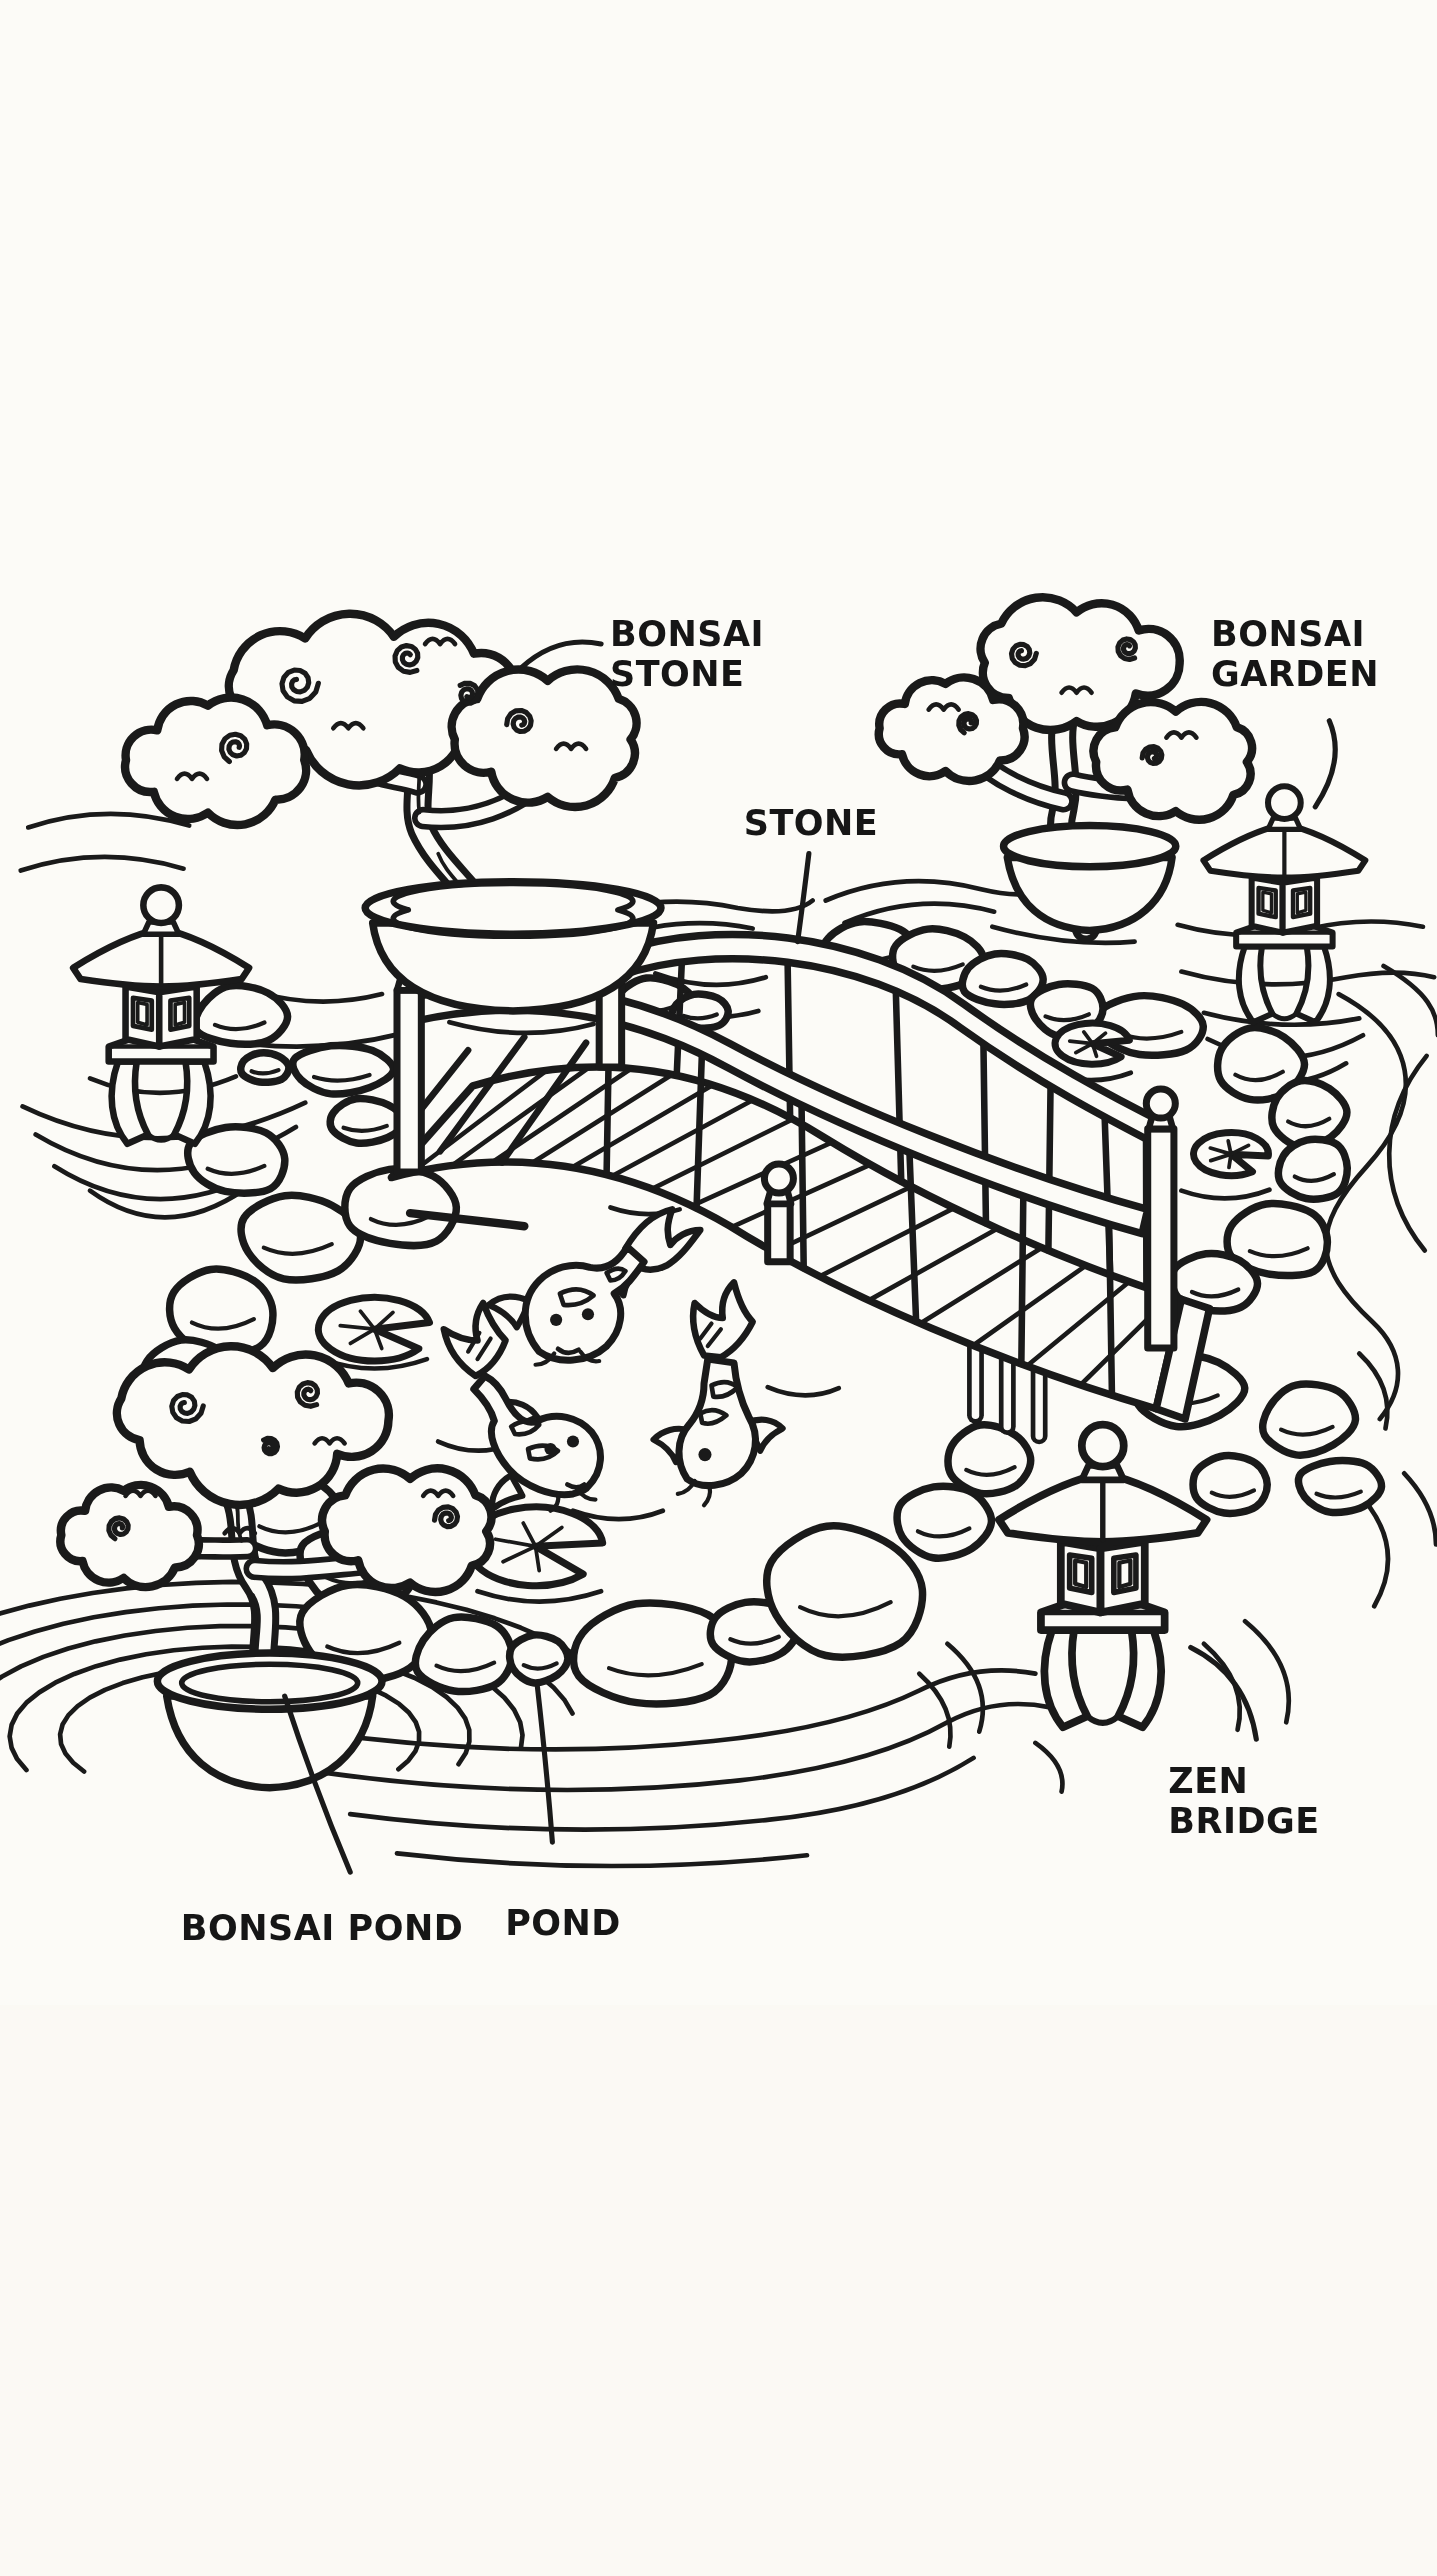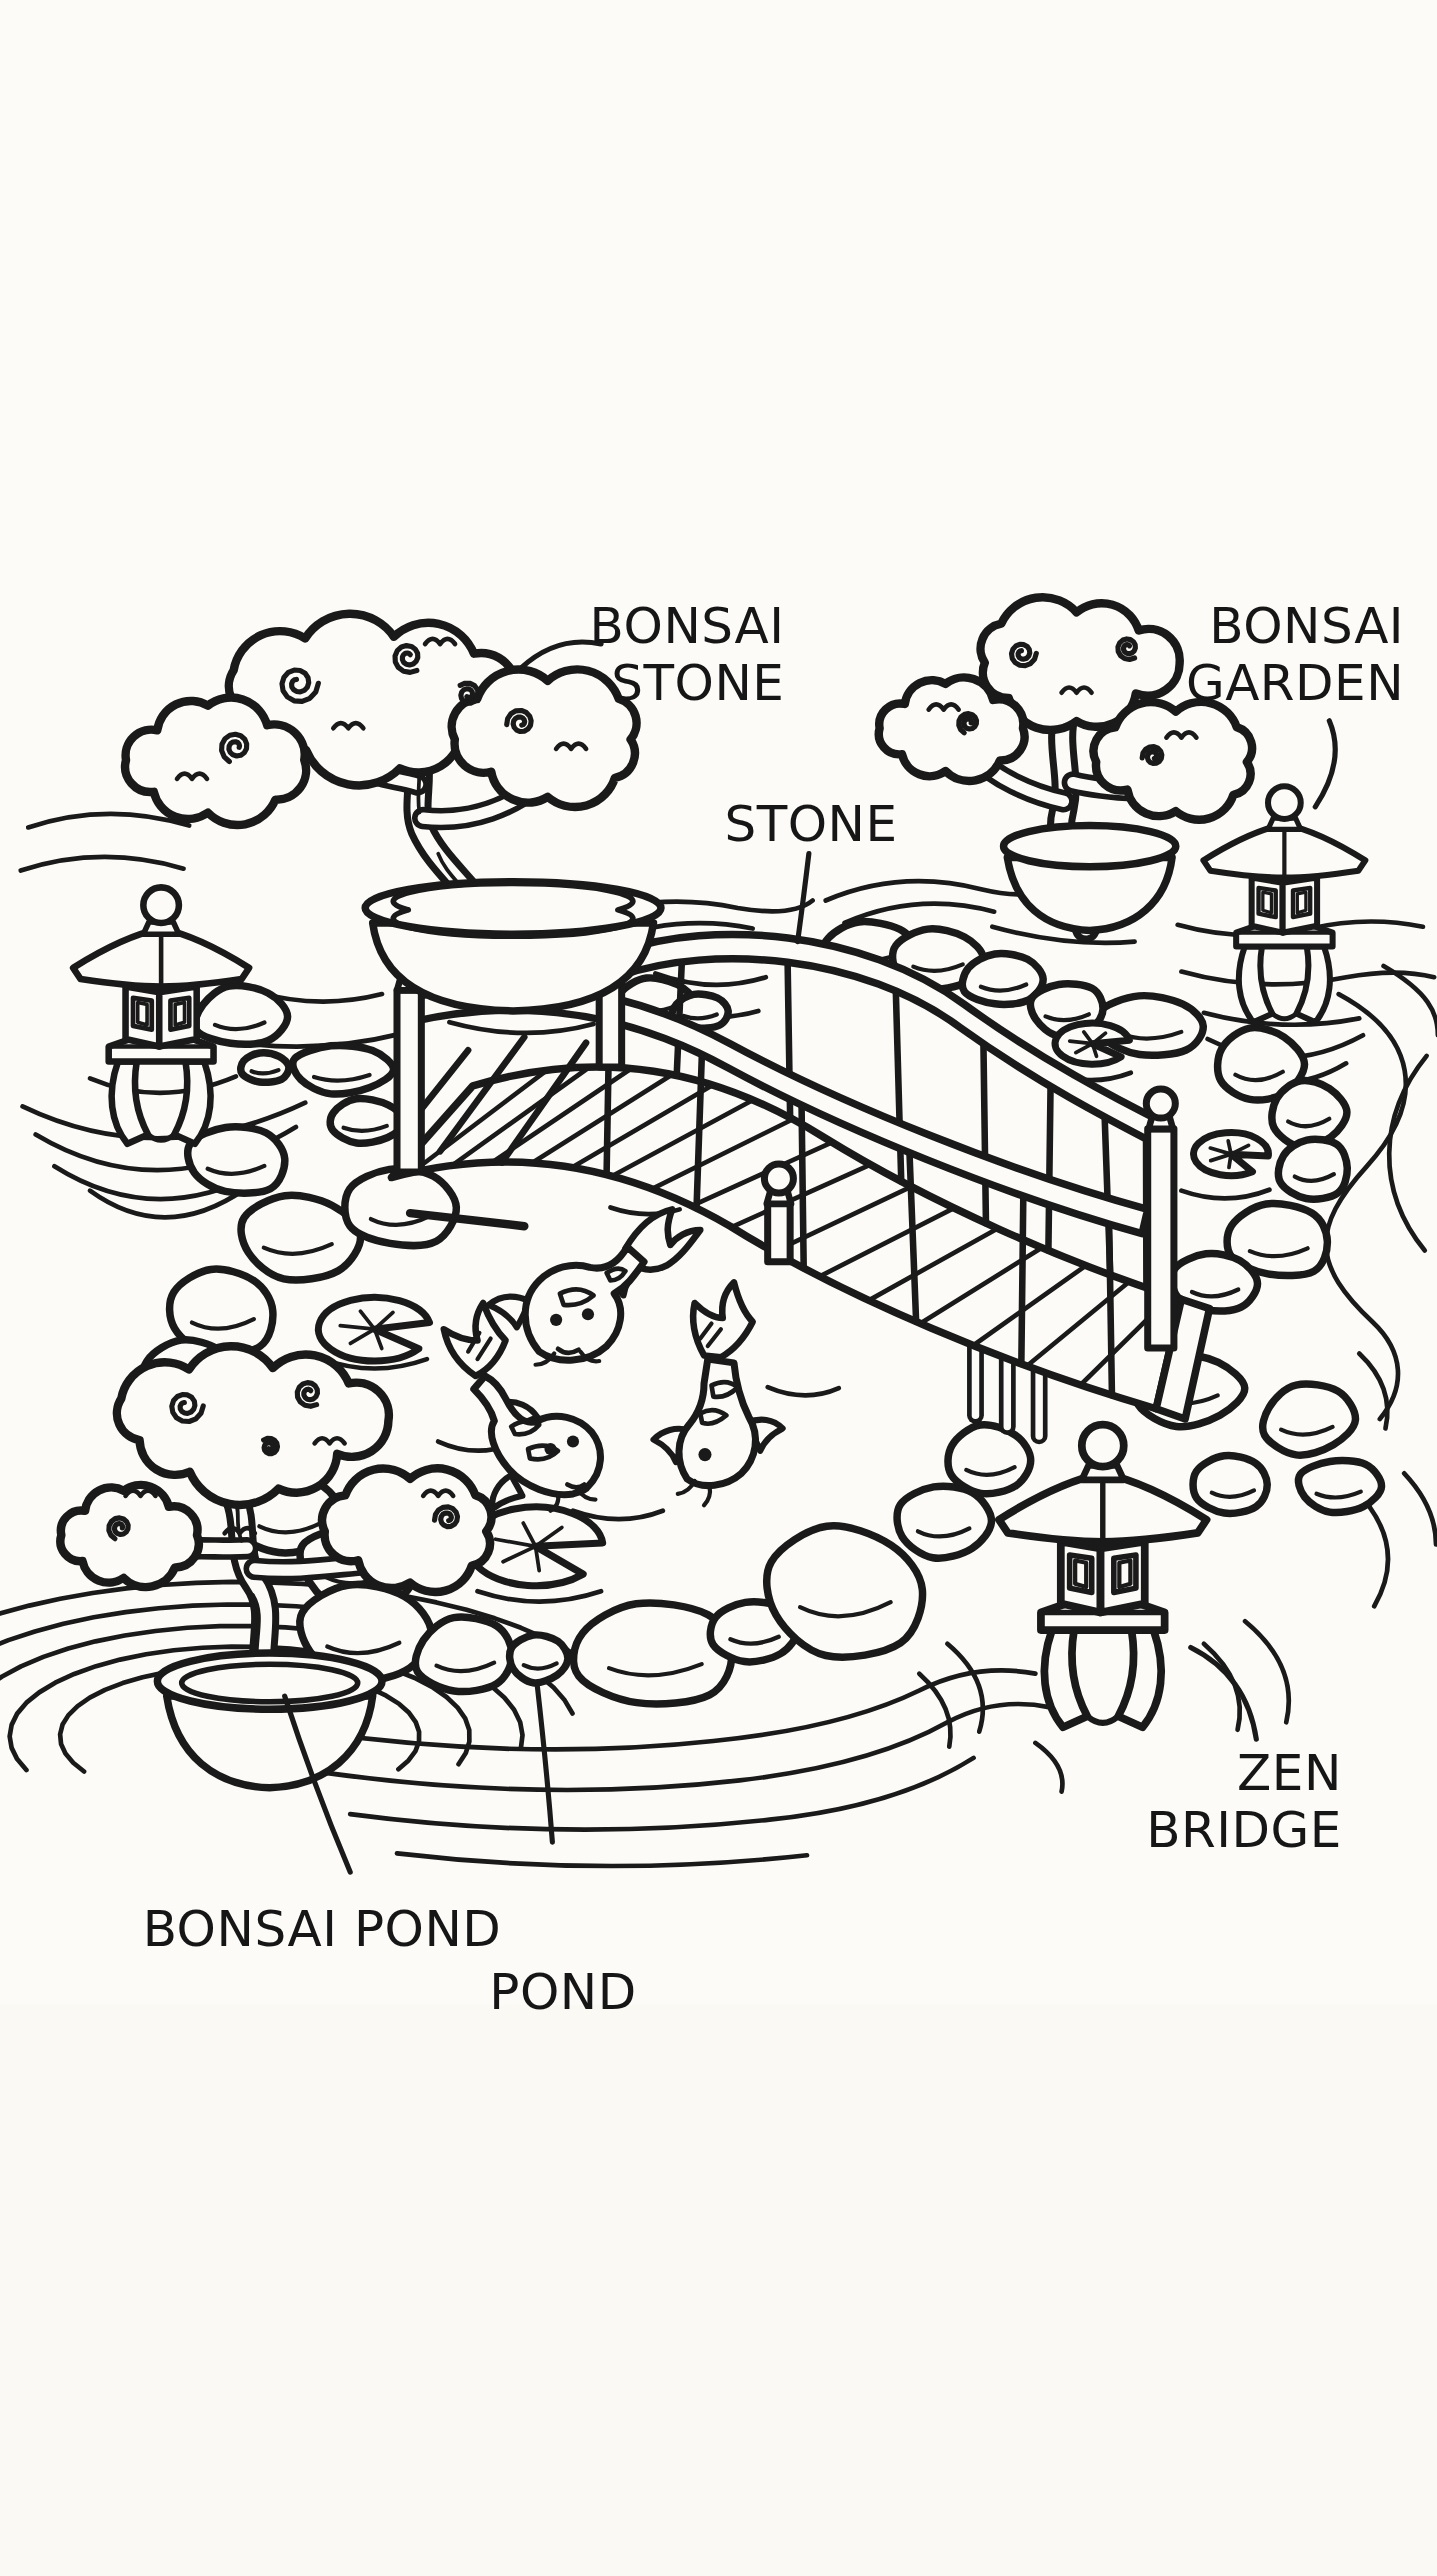--- a/index.html
+++ b/index.html
@@ -12,7 +12,7 @@
   #art{position:absolute;left:0;top:0;}
   .label{
     position:absolute;transform:translate(-50%,-50%);
-    text-align:right;font-weight:normal;font-size:50px;line-height:1.14;
+    text-align:left;font-weight:bold;font-size:35px;line-height:1.14;
     letter-spacing:0.5px;color:#161616;white-space:nowrap;user-select:none;
   }
   .paper-edge{position:absolute;left:0;width:100%;background:#faf8f3;opacity:.55;}

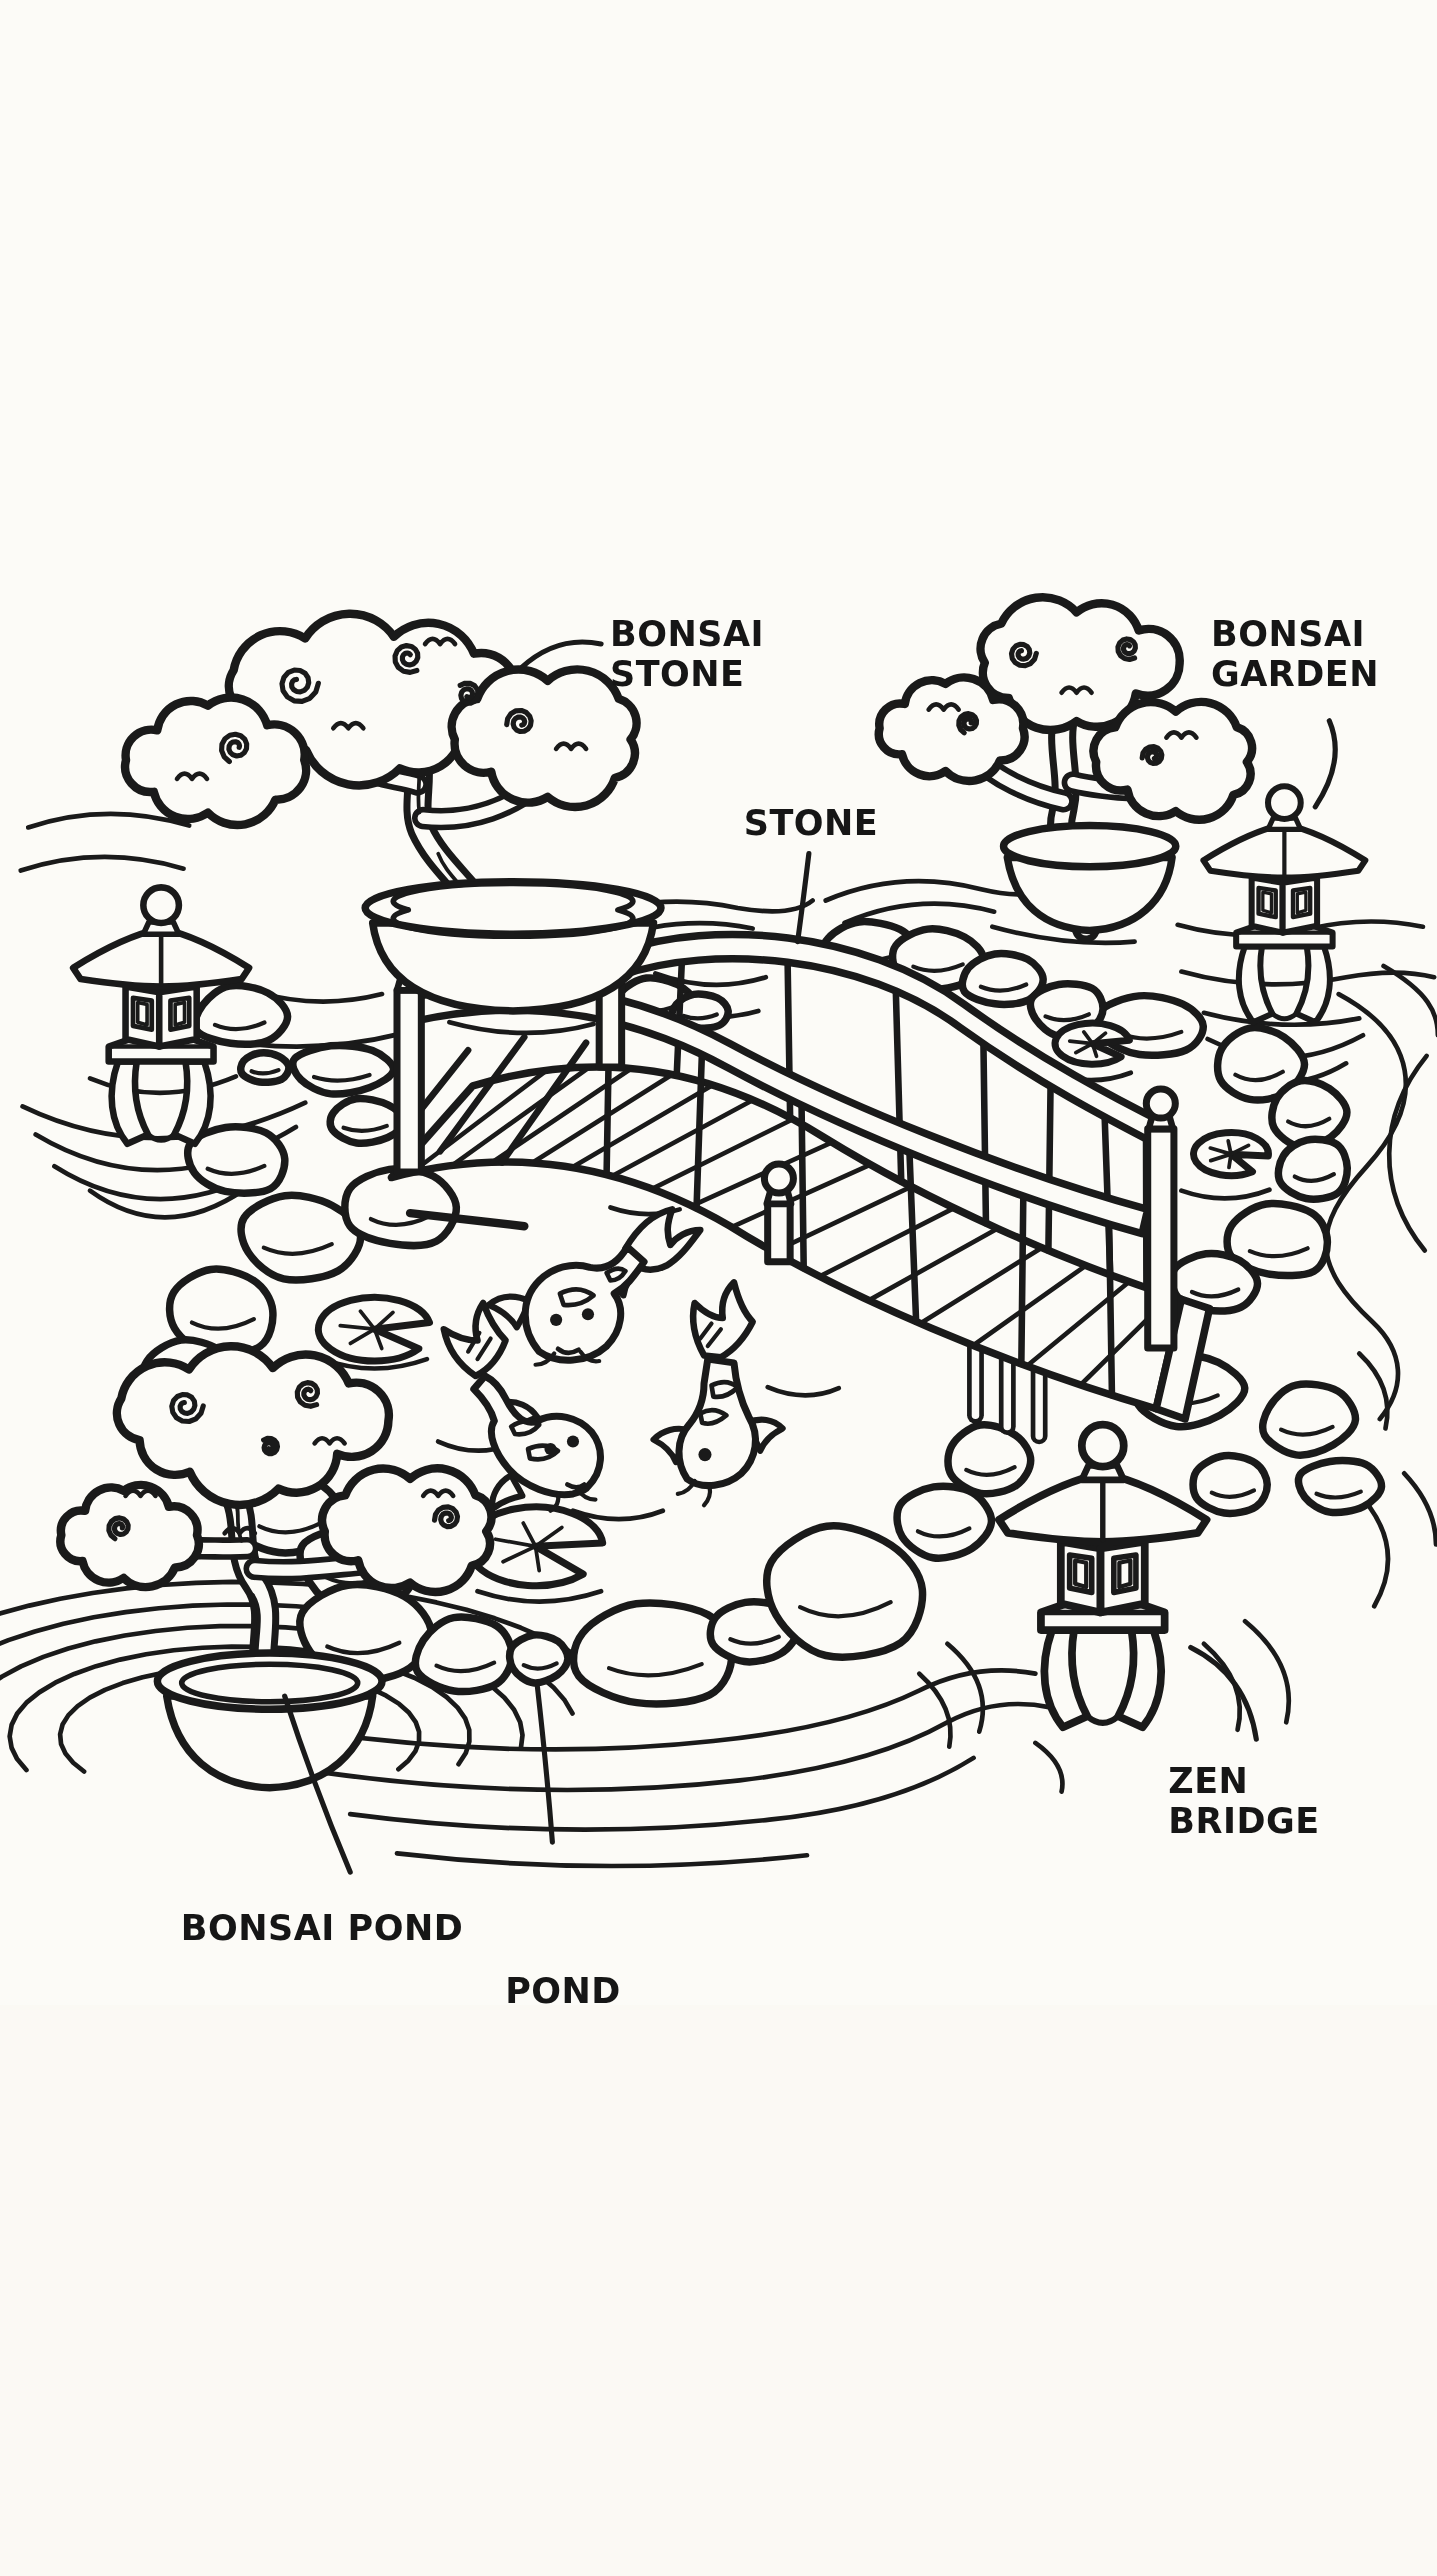--- a/index.html
+++ b/index.html
@@ -427,7 +427,7 @@
   <div class="label" style="left:811px;top:824px">
     <div>STONE</div>
   </div>
-  <div class="label" style="left:563px;top:1992px">
+  <div class="label" style="left:563px;top:1924px">
     <div>POND</div>
   </div>
   <div class="label" style="left:322px;top:1929px">

